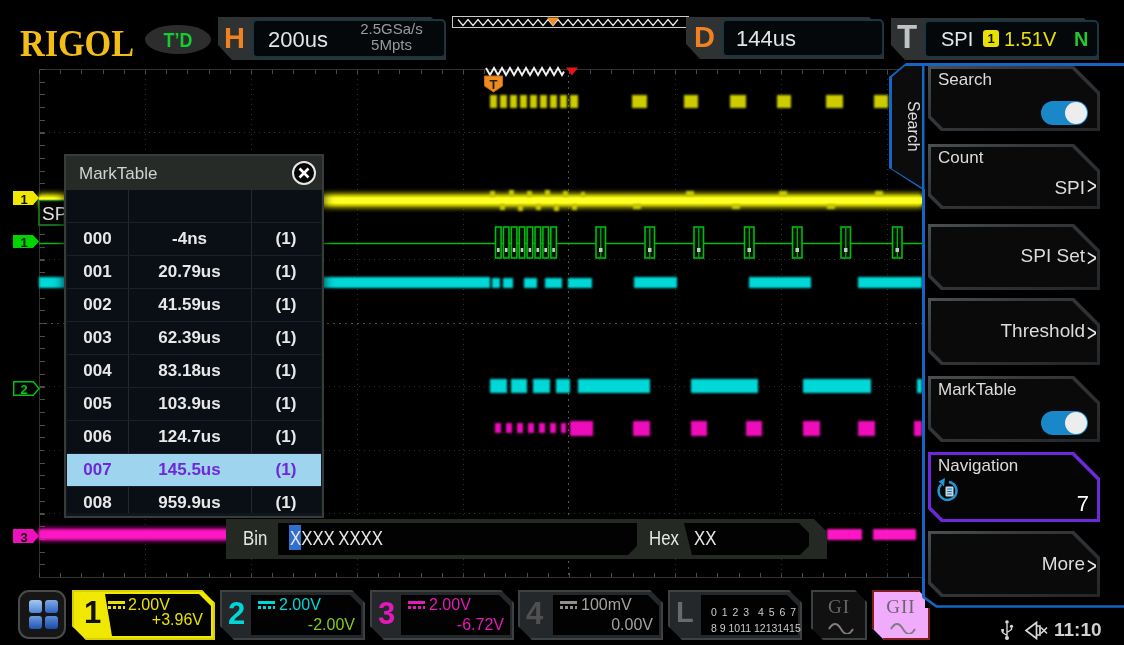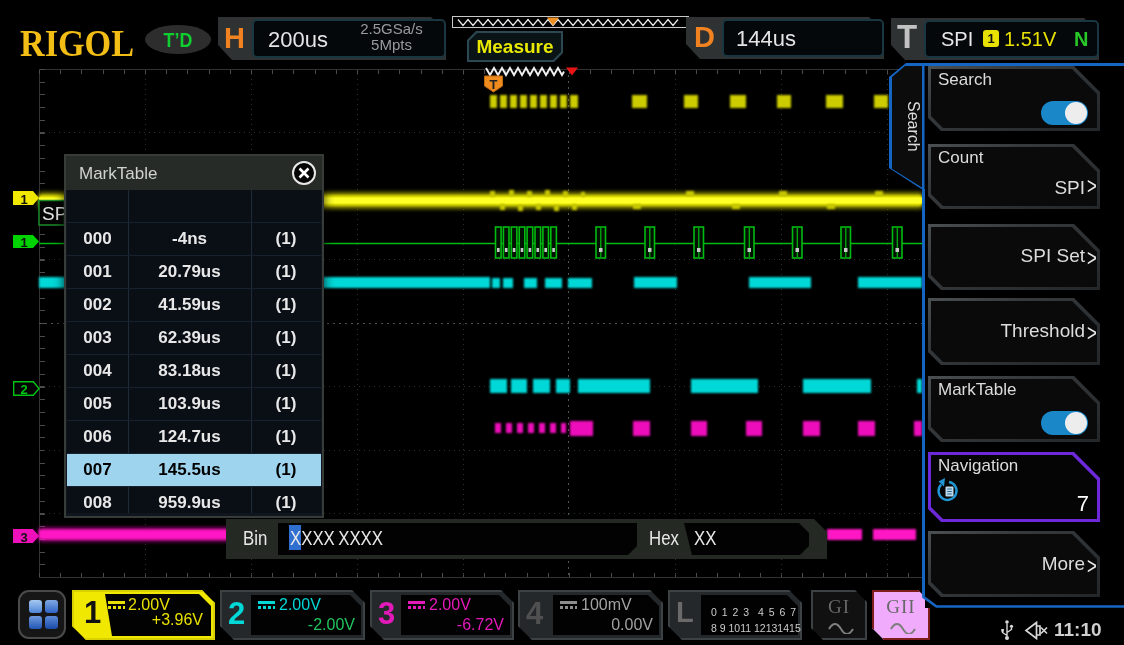--- a/index.html
+++ b/index.html
@@ -252,11 +252,6 @@
     <path d="M95 1.5 h12 l-6 8 z" fill="#f09022"></path>
   </svg>
 
-  <div class="btn a" style="left:467px;top:31px;width:96px;height:31px">
-        <div>
-          <span style="font-size:19px;font-weight:bold;color:#e8e800">Measure</span>
-        </div>
-      </div>
 
   <div class="obox a" style="left:686px;top:17px;width:198px;height:42px"></div>
   <div class="a" style="left:694px;top:21px;font-size:29px;font-weight:bold;color:#f08221">D</div>

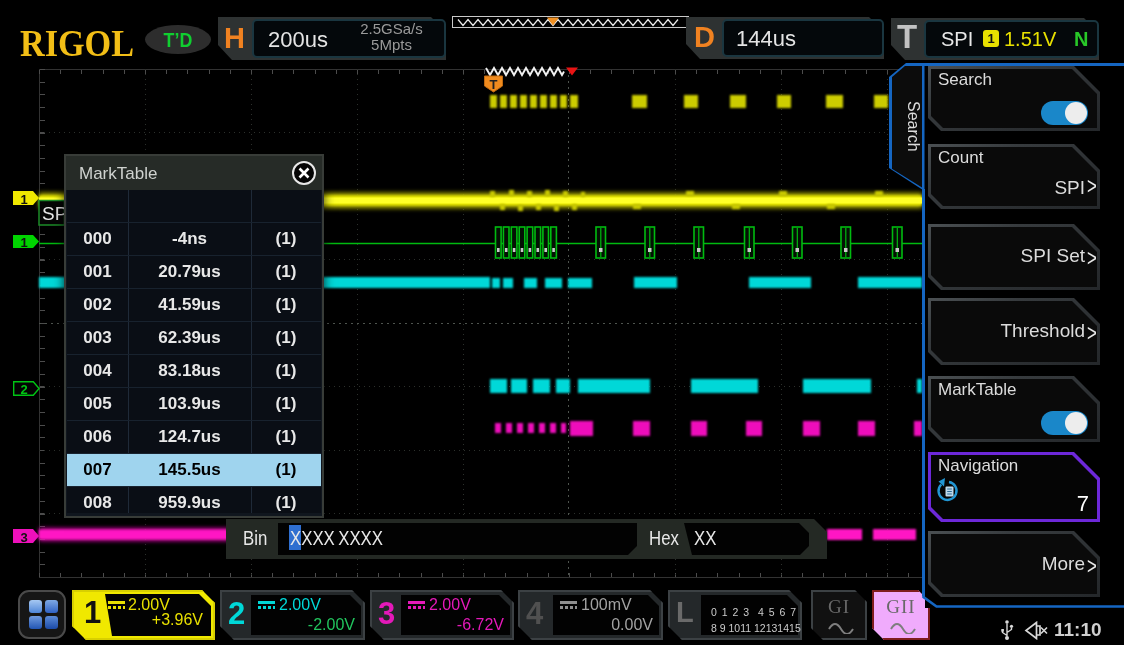--- a/index.html
+++ b/index.html
@@ -314,7 +314,7 @@
           <span class="c2">124.7us</span>
           <span class="c3">(1)</span>
         </div>
-    <div class="trow" style="top:263px;background:#9fd4ee;color:#000000">
+    <div class="trow" style="top:263px;background:#9fd4ee;color:#6d28d9">
           <span class="c1">007</span>
           <span class="c2">145.5us</span>
           <span class="c3">(1)</span>

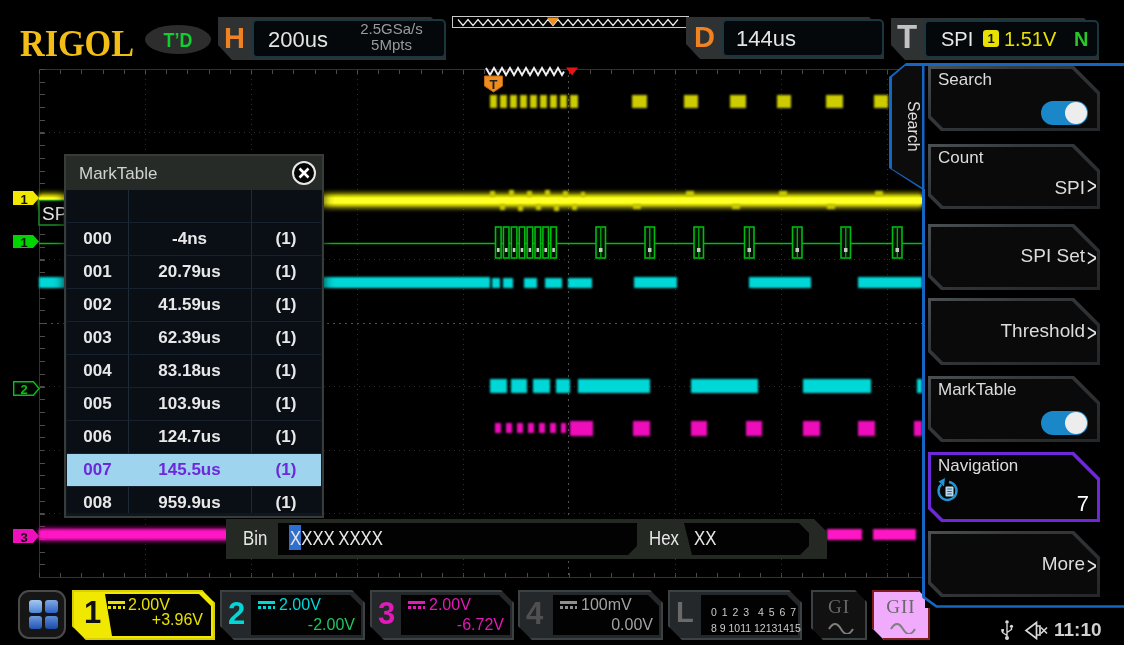--- a/index.html
+++ b/index.html
@@ -425,7 +425,7 @@
           <i style="top:5px;background-image:repeating-linear-gradient(90deg,#00d8d8 0 3px,transparent 3px 5px);height:2.5px"></i>
         </div>
     <div class="v1" style="left:57px;color:#00d8d8">2.00V</div>
-    <div class="v2" style="color:#22c55e">-2.00V</div>
+    <div class="v2" style="color:#84cc16">-2.00V</div>
   </div>
 
   <div class="chbox a" style="left:370px;width:144px">

